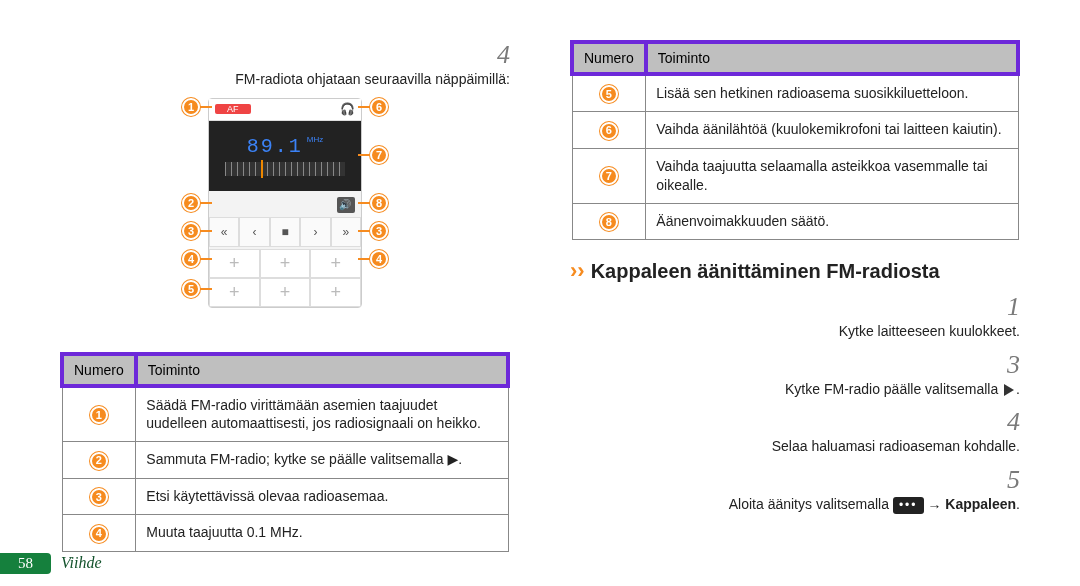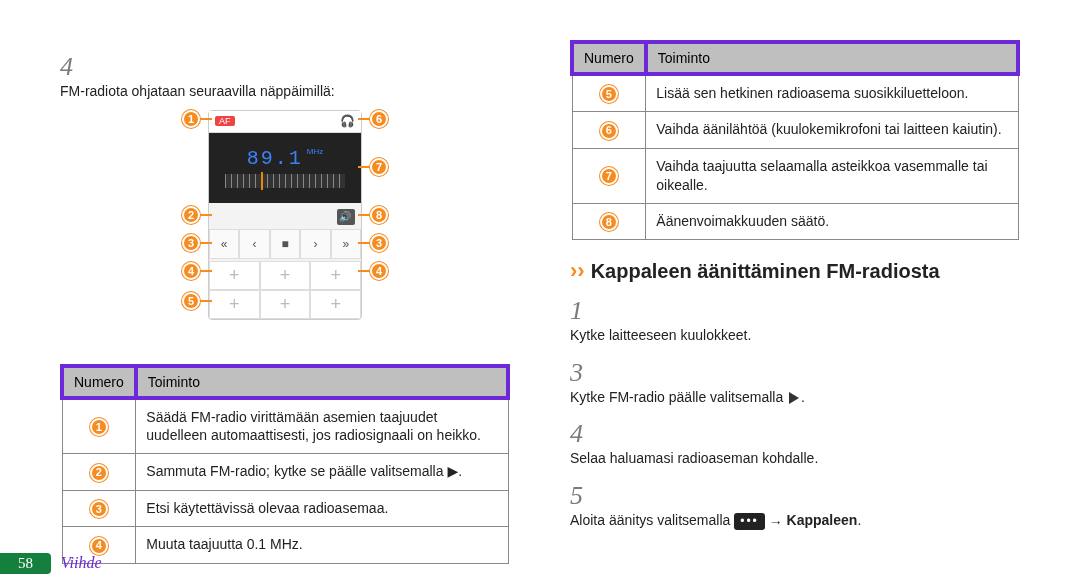--- a/index.html
+++ b/index.html
@@ -27,7 +27,7 @@
     vertical-align: top;
   }
   .steptext { display: inline-block; width: 420px; vertical-align: top; font-size: 14px; line-height: 1.4; }
-  .steprow { margin: 12px 0 8px 0; }
+  .steprow { margin: 0 0 8px 0; text-align: right; }
   .radio-wrap { display:flex; justify-content:center; margin: 8px 0 14px 0; }
   .radio {
     position: relative;

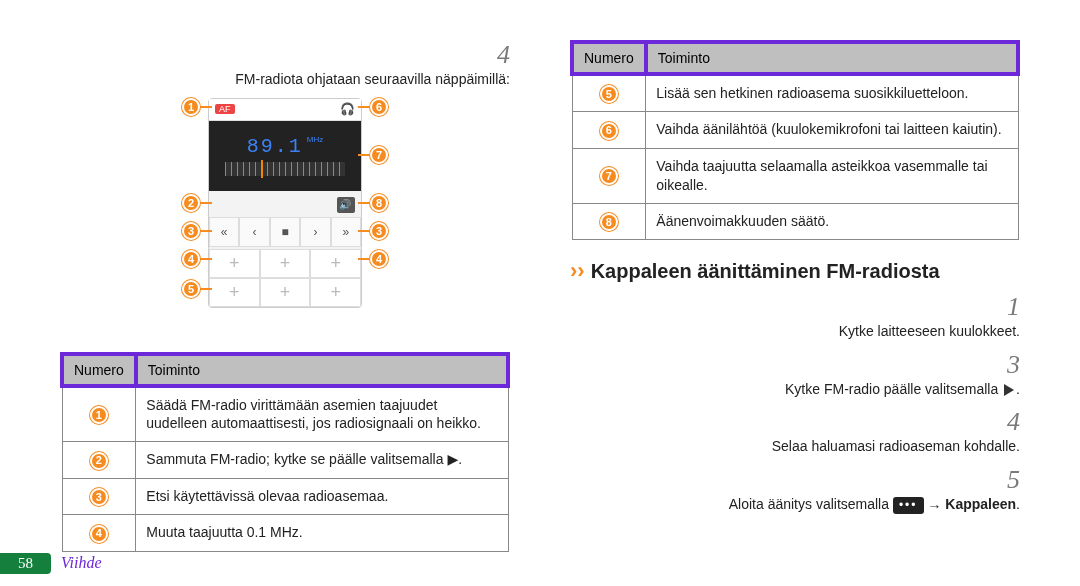--- a/index.html
+++ b/index.html
@@ -39,7 +39,7 @@
     background:#f3f3f3; border:1px solid #ccc; border-radius:4px;
   }
   .radio-top { position:absolute; left:0; right:0; top:0; height:22px; background:#fff; border-bottom:1px solid #ddd; display:flex; align-items:center; justify-content:space-between; padding:0 6px; font-size:10px; color:#555;}
-  .af-badge { background:#ef4444; color:#fff; border-radius:2px; padding:0 4px; font-size:9px; }
+  .af-badge { background:#ef4444; color:#fff; border-radius:2px; padding:0 12px; font-size:9px; }
   .headphones { font-size:12px; }
   .radio-screen { position:absolute; left:0; right:0; top:22px; height:70px; background:#222; color:#3b82f6; display:flex; flex-direction:column; align-items:center; justify-content:center;}
   .freq { font-family: "Courier New", monospace; font-size:20px; letter-spacing:2px;}

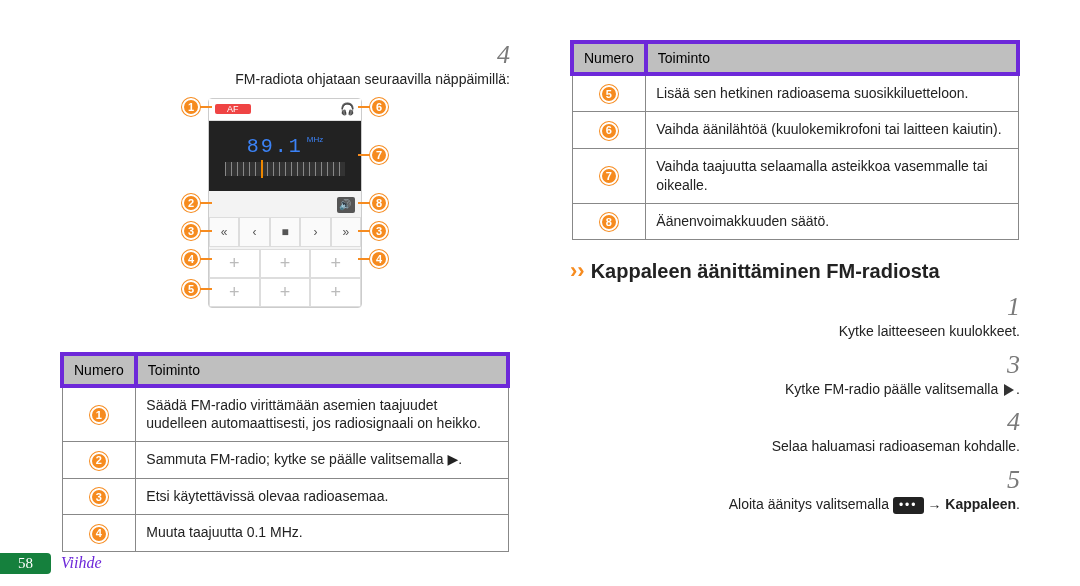--- a/index.html
+++ b/index.html
@@ -91,7 +91,7 @@
   .inline-icon-menu { display:inline-block; background:#222; color:#fff; border-radius:3px; padding:0 6px; font-size:12px; letter-spacing:2px; vertical-align:middle;}
   .footer { position:absolute; left:0; bottom:12px; height:22px; display:flex; align-items:center;}
   .footer-page { background:#15803d; color:#fff; padding:2px 18px 2px 18px; font-family:Georgia,serif; font-size:15px; border-top-right-radius:4px; border-bottom-right-radius:4px;}
-  .footer-cat { font-style:italic; color:#6d28d9; margin-left:10px; font-family:Georgia,serif;}
+  .footer-cat { font-style:italic; color:#14532d; margin-left:10px; font-family:Georgia,serif;}
 </style>
 </head>
 <body>

